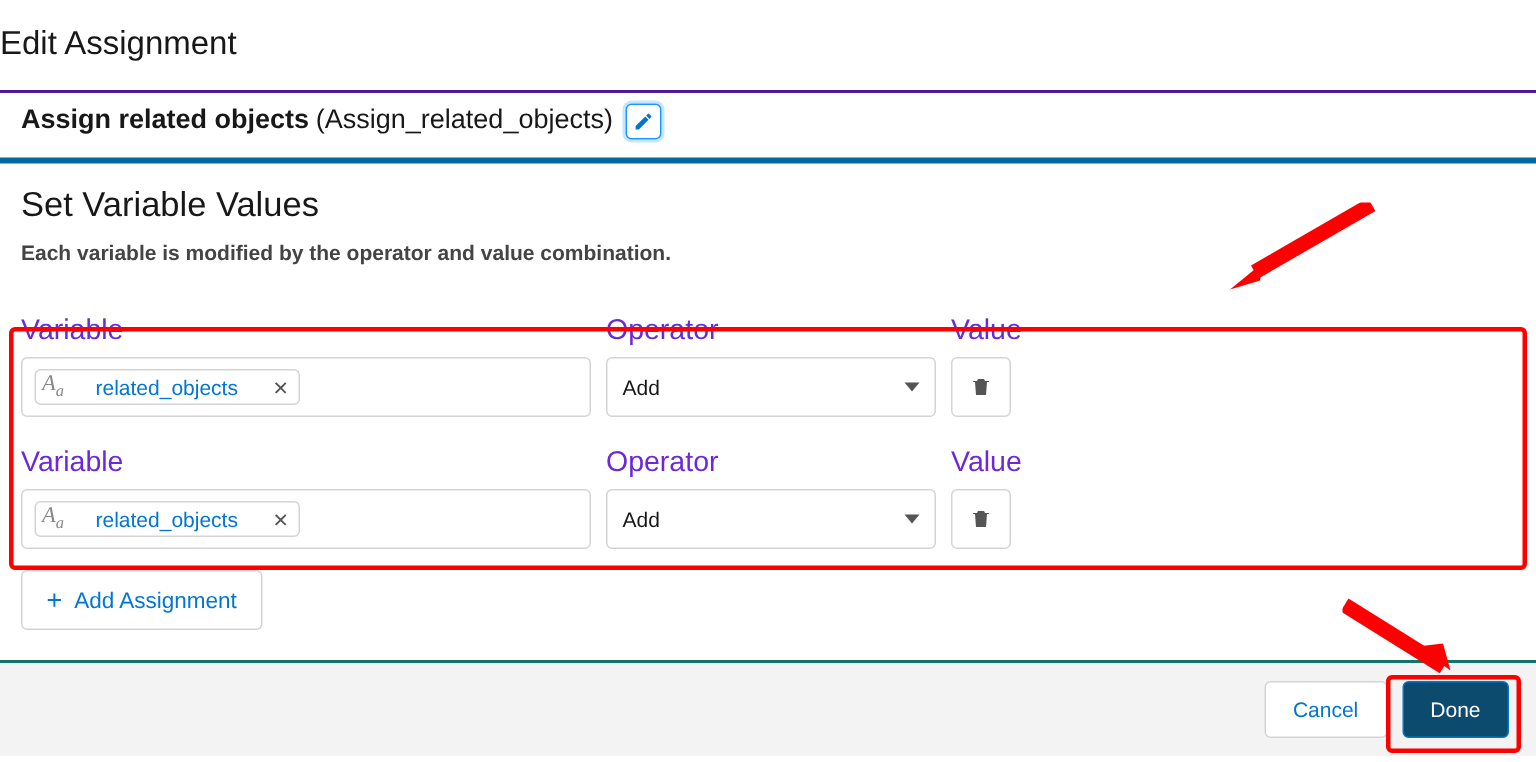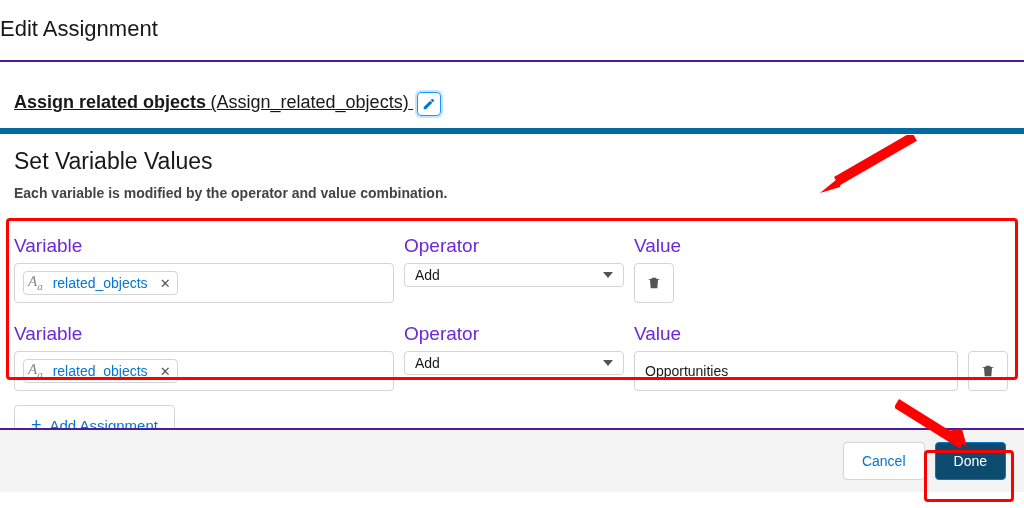--- a/index.html
+++ b/index.html
@@ -22,9 +22,8 @@
   font-weight: 500;
 }
 .label-bar {
-  padding: 30px 14px 12px;
-  border-bottom: 6px solid #0369a1;
-  text-decoration: underline;
+  padding: 7px 14px 12px;
+  border-bottom: 4px solid #0369a1;
 }
 .label-bar .bold { font-weight: 700; font-size: 18px; }
 .label-bar .api { font-weight: 400; font-size: 18px; }

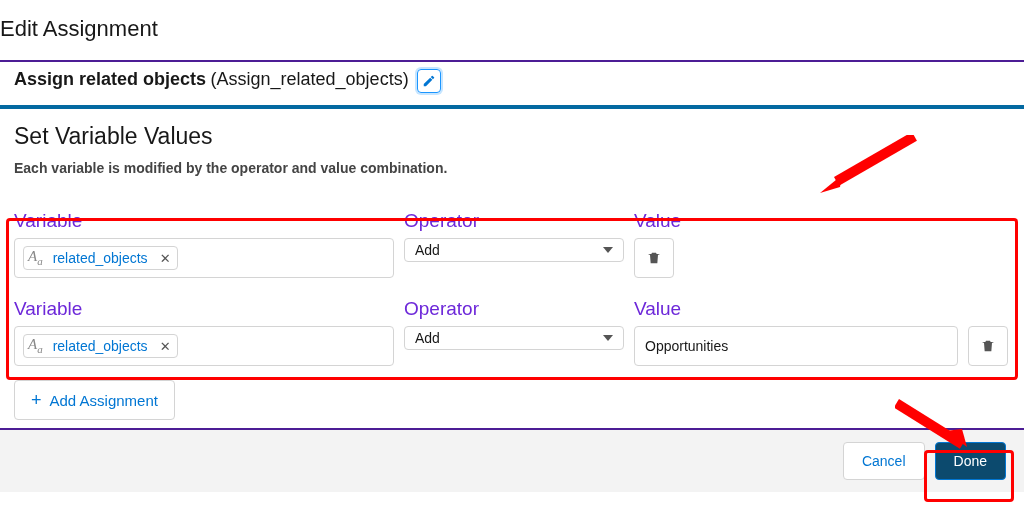--- a/index.html
+++ b/index.html
@@ -86,7 +86,7 @@
   border: 1px solid #d4d4d4;
   border-radius: 4px;
   padding: 2px 6px 2px 4px;
-  gap: 10px;
+  gap: 21px;
   color: #0176d3;
   font-size: 14px;
 }

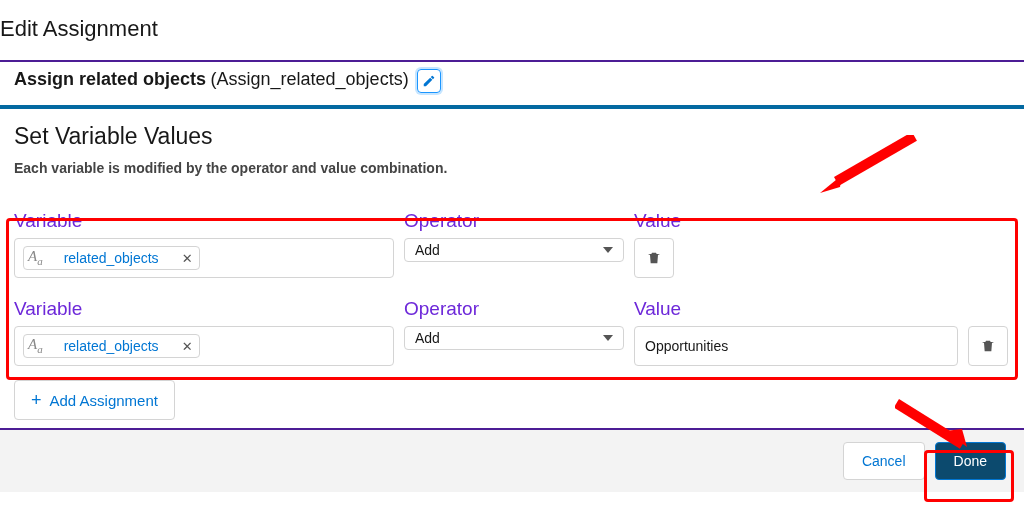--- a/index.html
+++ b/index.html
@@ -103,7 +103,7 @@
   display: flex;
   align-items: center;
   justify-content: space-between;
-  height: 24px;
+  height: 40px;
   border: 1px solid #d4d4d4;
   border-radius: 4px;
   padding: 0 10px;

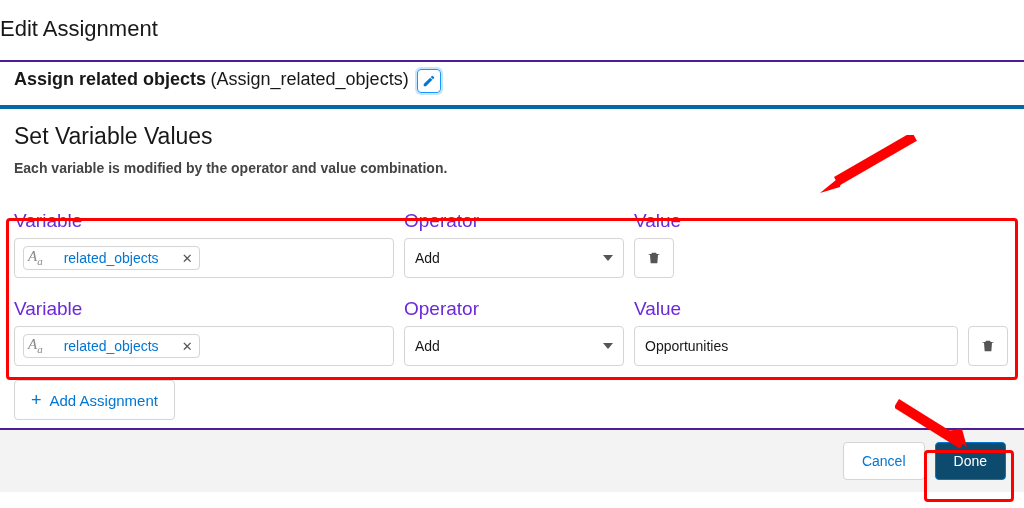--- a/index.html
+++ b/index.html
@@ -272,9 +272,6 @@
       <span>Add</span>
       <span class="caret"></span>
     </div>
-    <div class="text-input">
-      <span>Opportunities</span>
-    </div>
     <div class="trash">
       <svg viewBox="0 0 24 24">
           <path d="M6 7h12l-1 13H7L6 7zm3-3h6l1 2H8l1-2zM4 6h16v1H4z"></path>

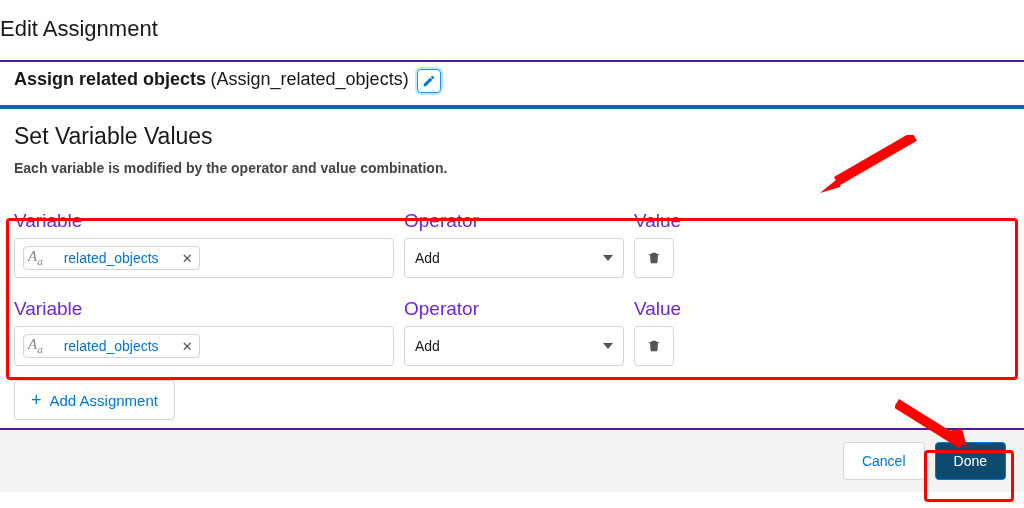--- a/index.html
+++ b/index.html
@@ -155,10 +155,10 @@
 
 .footer {
   position: absolute;
-  left: 0; right: 0; bottom: 16px;
+  left: 0; right: 0; bottom: 4px;
   height: 64px;
   background: #f3f3f3;
-  border-top: 2px solid #4c1d95;
+  border-top: 2px solid #0f766e;
   display: flex;
   align-items: center;
   justify-content: flex-end;

